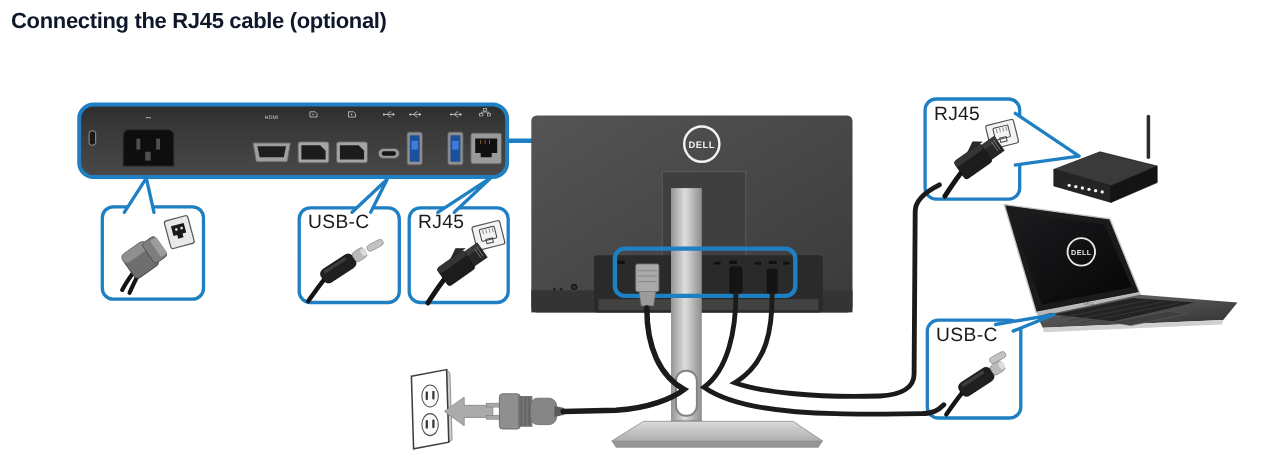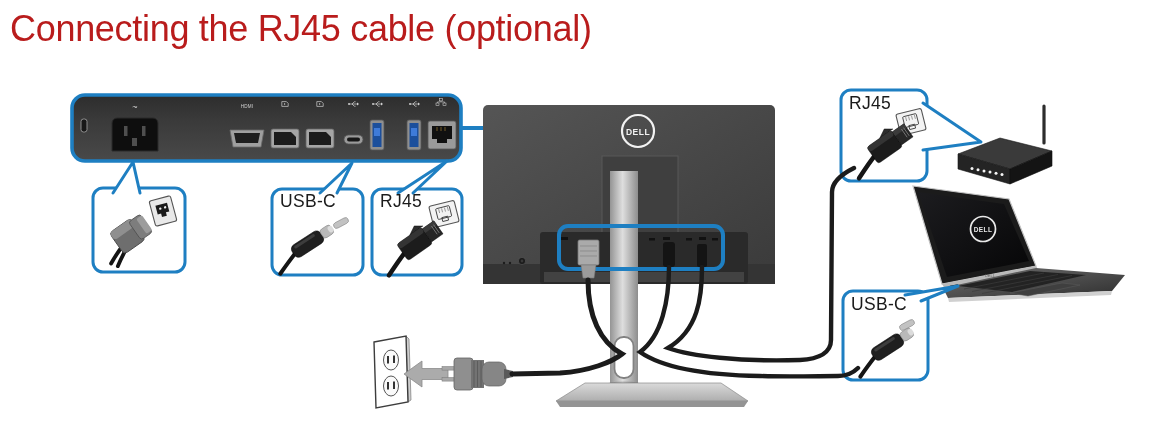--- a/index.html
+++ b/index.html
@@ -10,7 +10,7 @@
   }
   .title {
     position:absolute; left:10px; top:8px;
-    font-size:36px; font-weight:normal; color:#b91c1c; letter-spacing:-0.3px;
+    font-size:20px; font-weight:bold; color:#0f172a; letter-spacing:-0.3px;
   }
   svg { position:absolute; left:0; top:0; }
   svg text { font-family:"Liberation Sans", sans-serif; }

